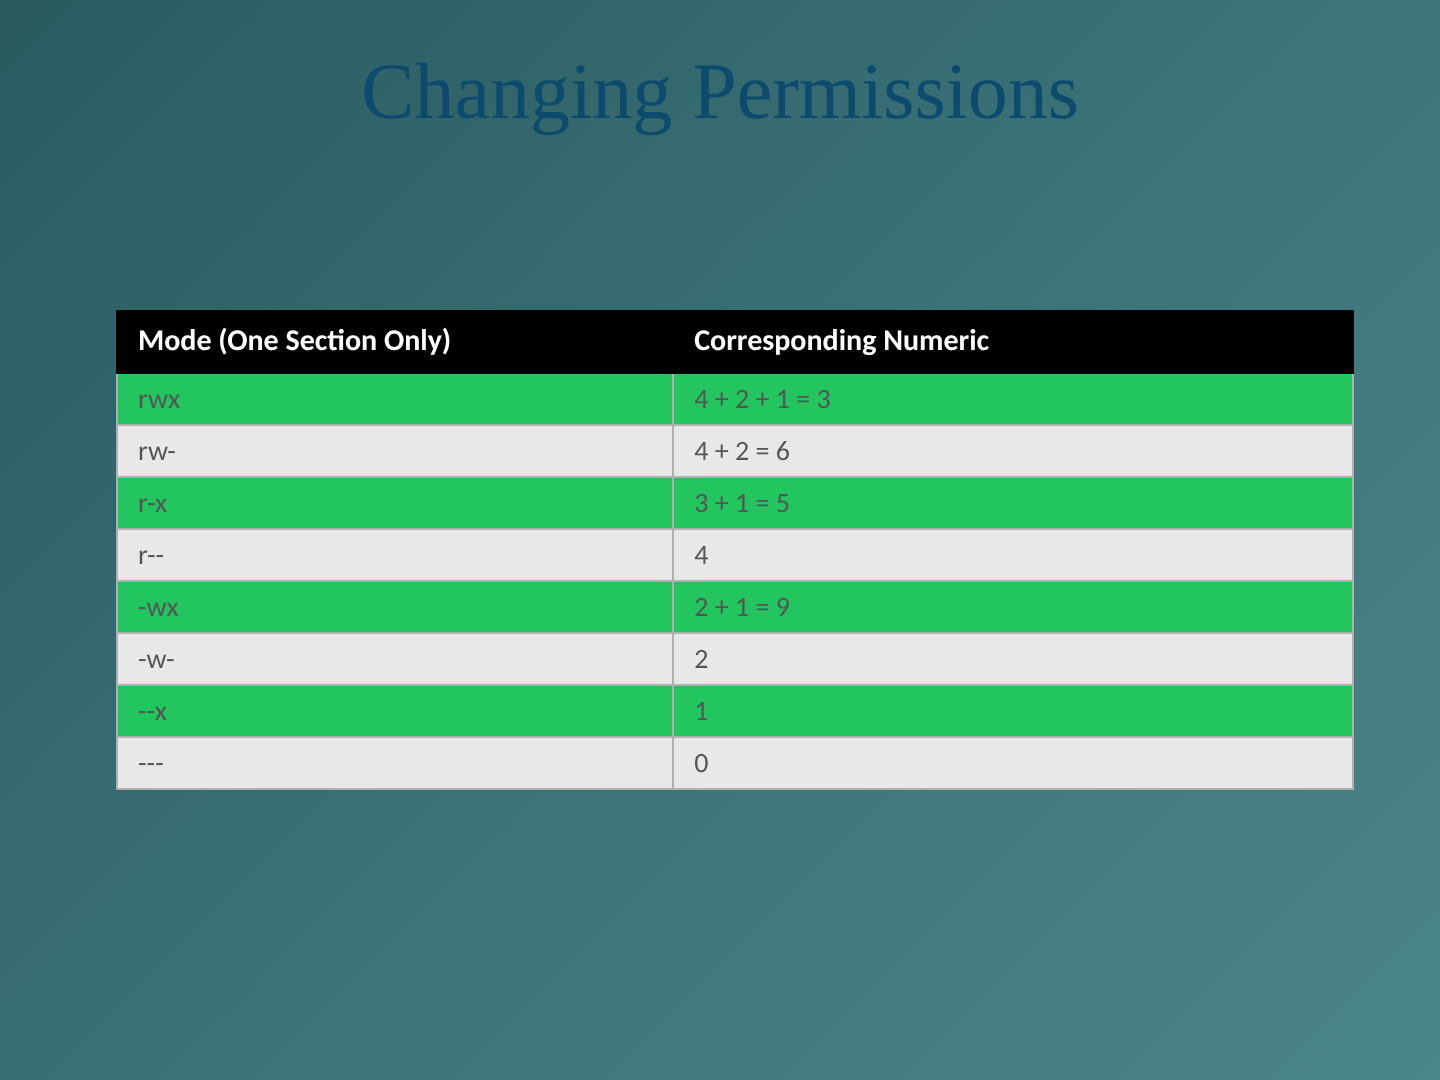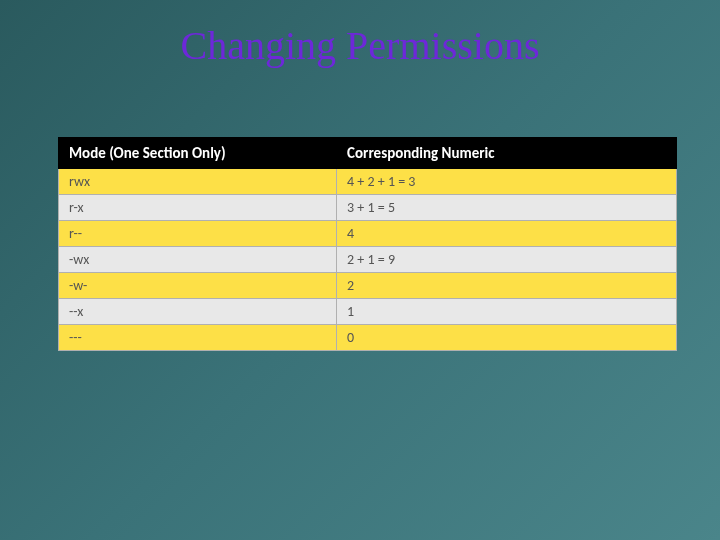--- a/index.html
+++ b/index.html
@@ -27,7 +27,7 @@
     text-align: center;
     font-size: 40px;
     font-weight: 400;
-    color: #6d28d9;
+    color: #0c4a6e;
   }
   .table-wrap {
     position: absolute;

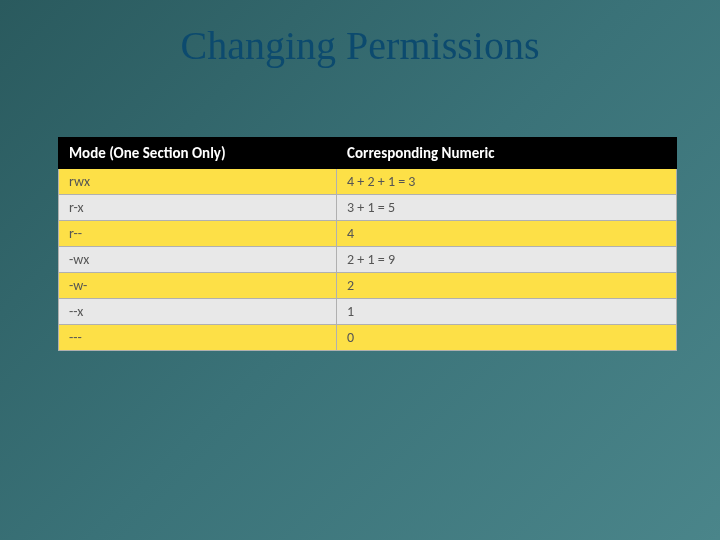--- a/index.html
+++ b/index.html
@@ -31,7 +31,7 @@
   }
   .table-wrap {
     position: absolute;
-    top: 137px;
+    top: 155px;
     left: 58px;
     width: 619px;
     background: #fff;

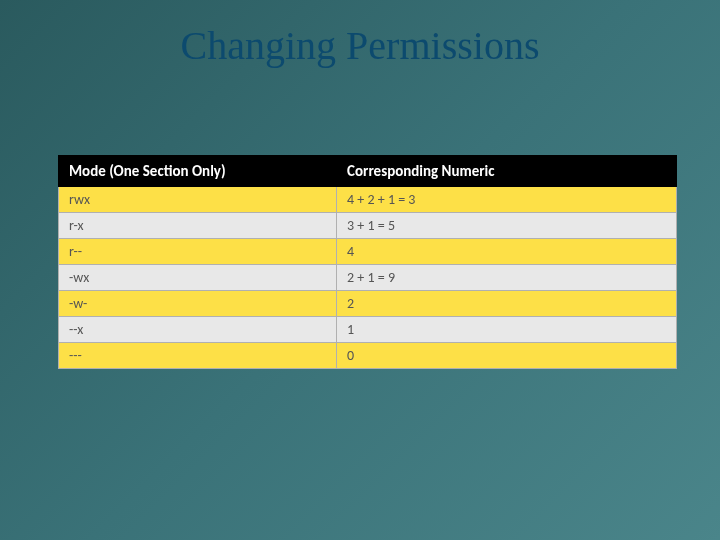--- a/index.html
+++ b/index.html
@@ -55,7 +55,7 @@
     padding: 4px 10px;
     font-size: 14px;
     color: #555;
-    background: #fde047;
+    background: #22c55e;
   }
   tbody tr:nth-child(even) td {
     background: #e8e8e8;

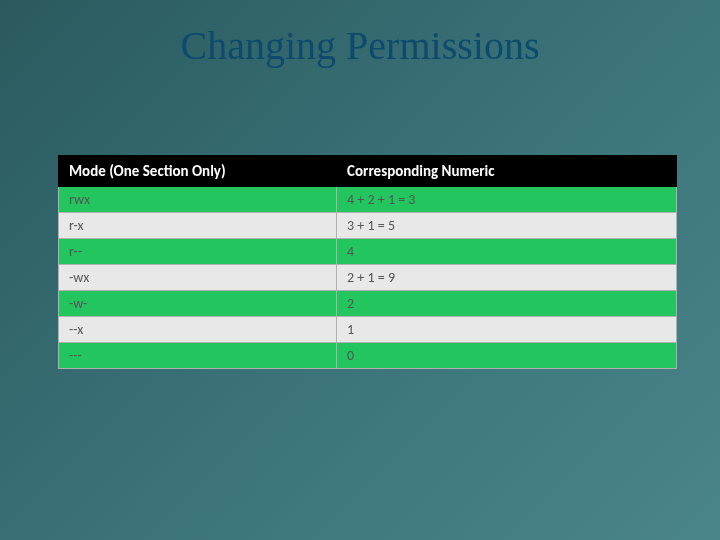--- a/index.html
+++ b/index.html
@@ -96,6 +96,10 @@
           <td>4 + 2 + 1 = 3</td>
         </tr>
         <tr>
+          <td>rw-</td>
+          <td>4 + 2 = 6</td>
+        </tr>
+        <tr>
           <td>r-x</td>
           <td>3 + 1 = 5</td>
         </tr>

